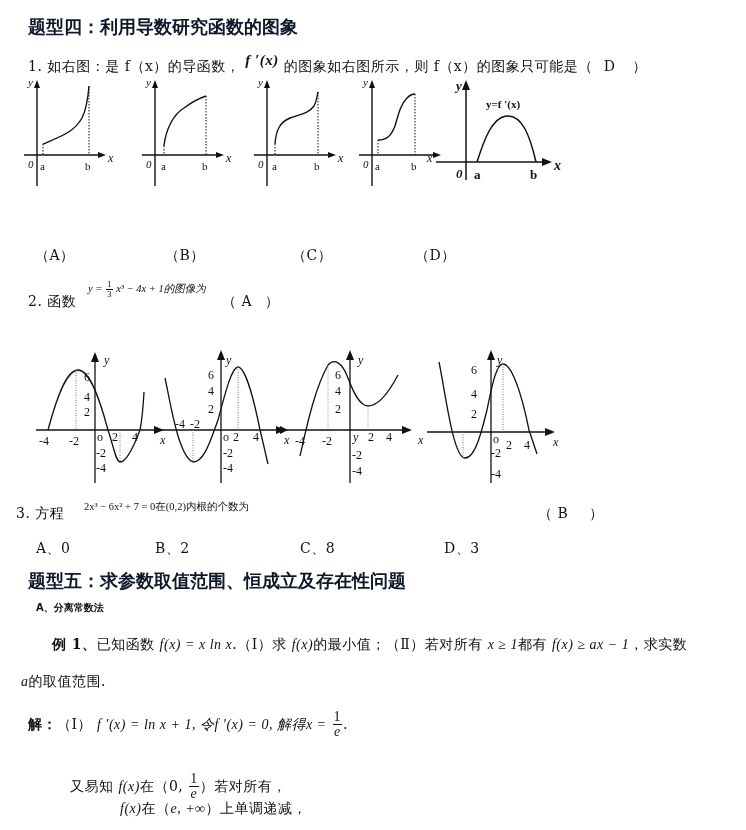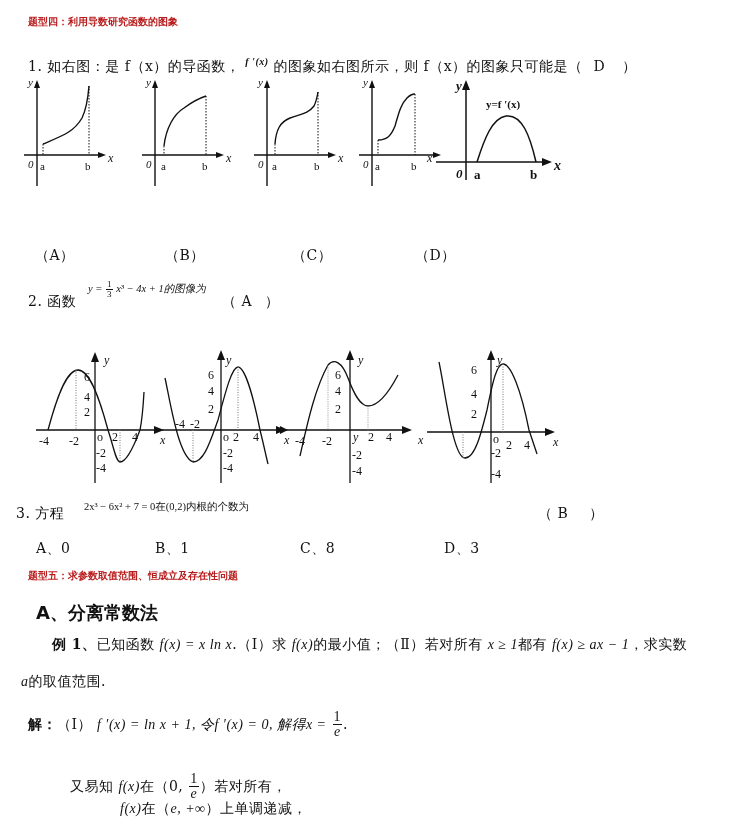--- a/index.html
+++ b/index.html
@@ -6,8 +6,8 @@
   body { width: 746px; height: 830px; position: relative; overflow: hidden;
          font-family: "DejaVu Serif", "Liberation Serif", serif; color: #111; }
   .abs { position: absolute; white-space: nowrap; }
-  .red-heading { color: #b91c1c; font-family: Liberation Serif, serif;
-                 font-weight: bold; font-size: 10px; }
+  .red-heading { color: #0f172a; font-family: Liberation Serif, serif;
+                 font-weight: bold; font-size: 18px; }
   .body-text { font-size: 14px; letter-spacing: 0.5px; }
   .small-math { font-size: 10.5px; font-family: "Liberation Serif", serif; }
   .math { font-family: "Liberation Serif", serif; font-style: italic; }

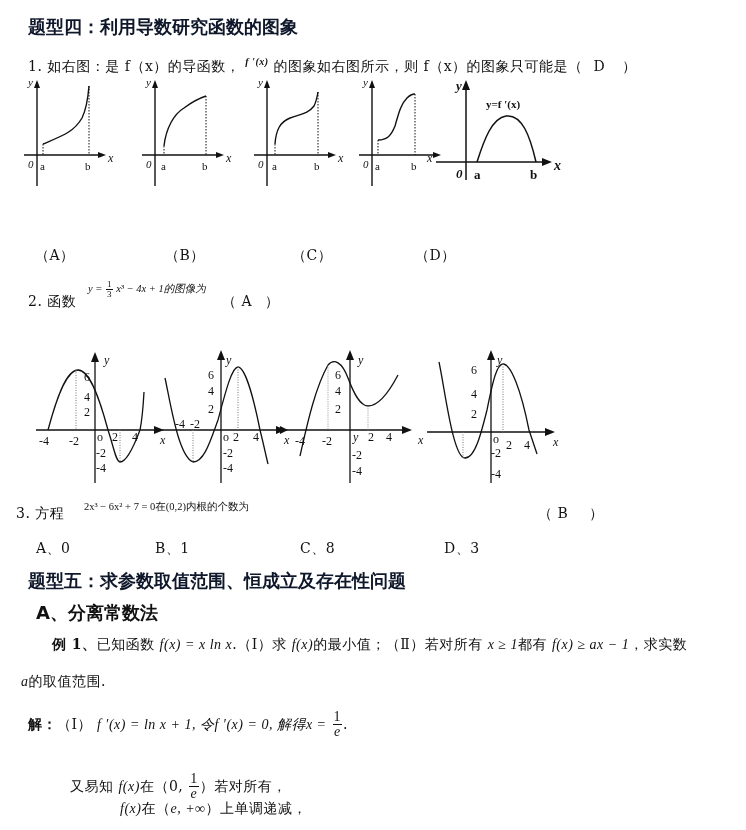--- a/index.html
+++ b/index.html
@@ -26,7 +26,7 @@
 <div class="abs body-text" style="left:28px; top:58px;">
   <span>1.</span>
   <span>如右图：是 f（x）的导函数，</span>
-  <span class="math" style="font-weight:bold; font-size:10px; position:relative; top:-6px;">f ′(x)</span>
+  <span class="math" style="font-weight:bold; font-size:15px; position:relative; top:-6px;">f ′(x)</span>
   <span>的图象如右图所示，则 f（x）的图象只可能是（</span>
   <span style="margin-left:6px;">D</span>
   <span style="margin-left:12px;">）</span>

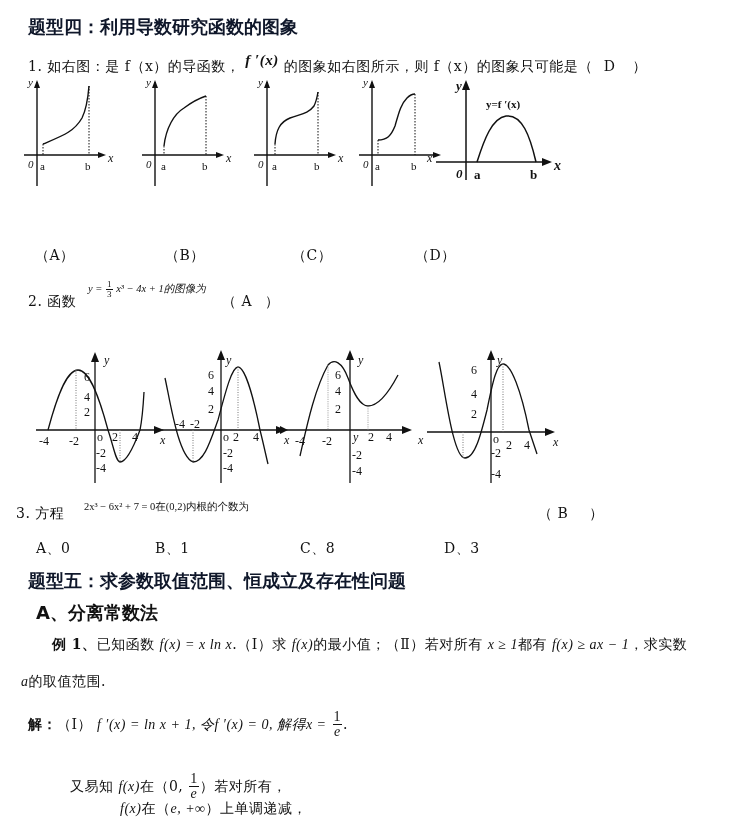--- a/index.html
+++ b/index.html
@@ -225,7 +225,7 @@
 </div>
 
 <div class="abs body-text" style="left:36px; top:540px;">A、0</div>
-<div class="abs body-text" style="left:155px; top:540px;">B、1</div>
+<div class="abs body-text" style="left:155px; top:540px;">B、2</div>
 <div class="abs body-text" style="left:300px; top:540px;">C、8</div>
 <div class="abs body-text" style="left:444px; top:540px;">D、3</div>
 

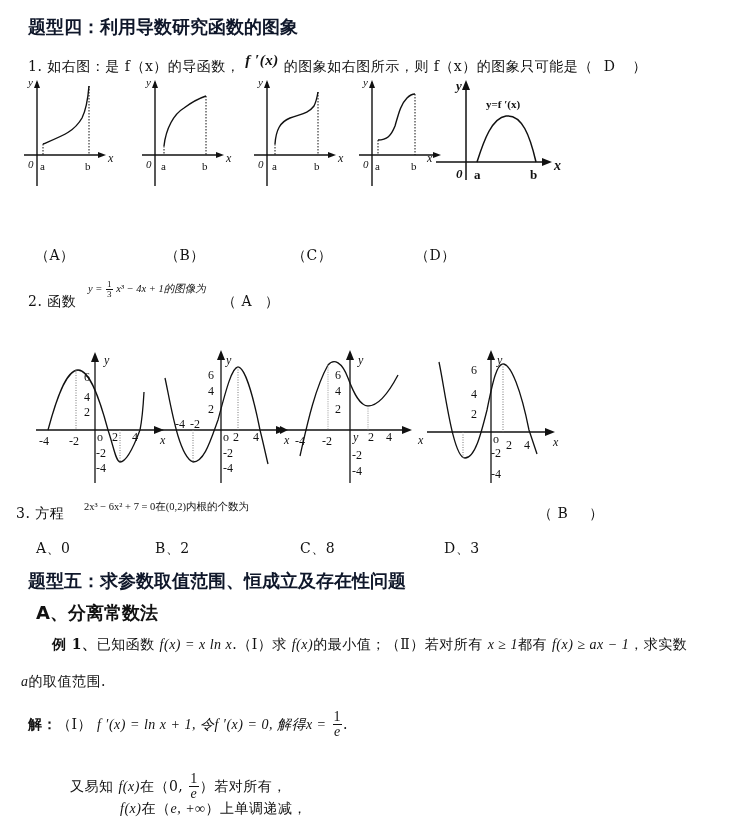--- a/index.html
+++ b/index.html
@@ -11,7 +11,7 @@
   .body-text { font-size: 14px; letter-spacing: 0.5px; }
   .small-math { font-size: 10.5px; font-family: "Liberation Serif", serif; }
   .math { font-family: "Liberation Serif", serif; font-style: italic; }
-  .bold-sans { font-family: "DejaVu Sans", "Liberation Sans", sans-serif; font-weight: bold; font-size: 18px; }
+  .bold-sans { font-family: "DejaVu Sans", "Liberation Sans", sans-serif; font-weight: bold; font-size: 10px; }
   .frac { display: inline-block; vertical-align: middle; text-align: center; line-height: 1; margin: 0 1px; }
   .frac .num { display: block; border-bottom: 1px solid #111; padding: 0 1px; }
   .frac .den { display: block; font-style: italic; }

